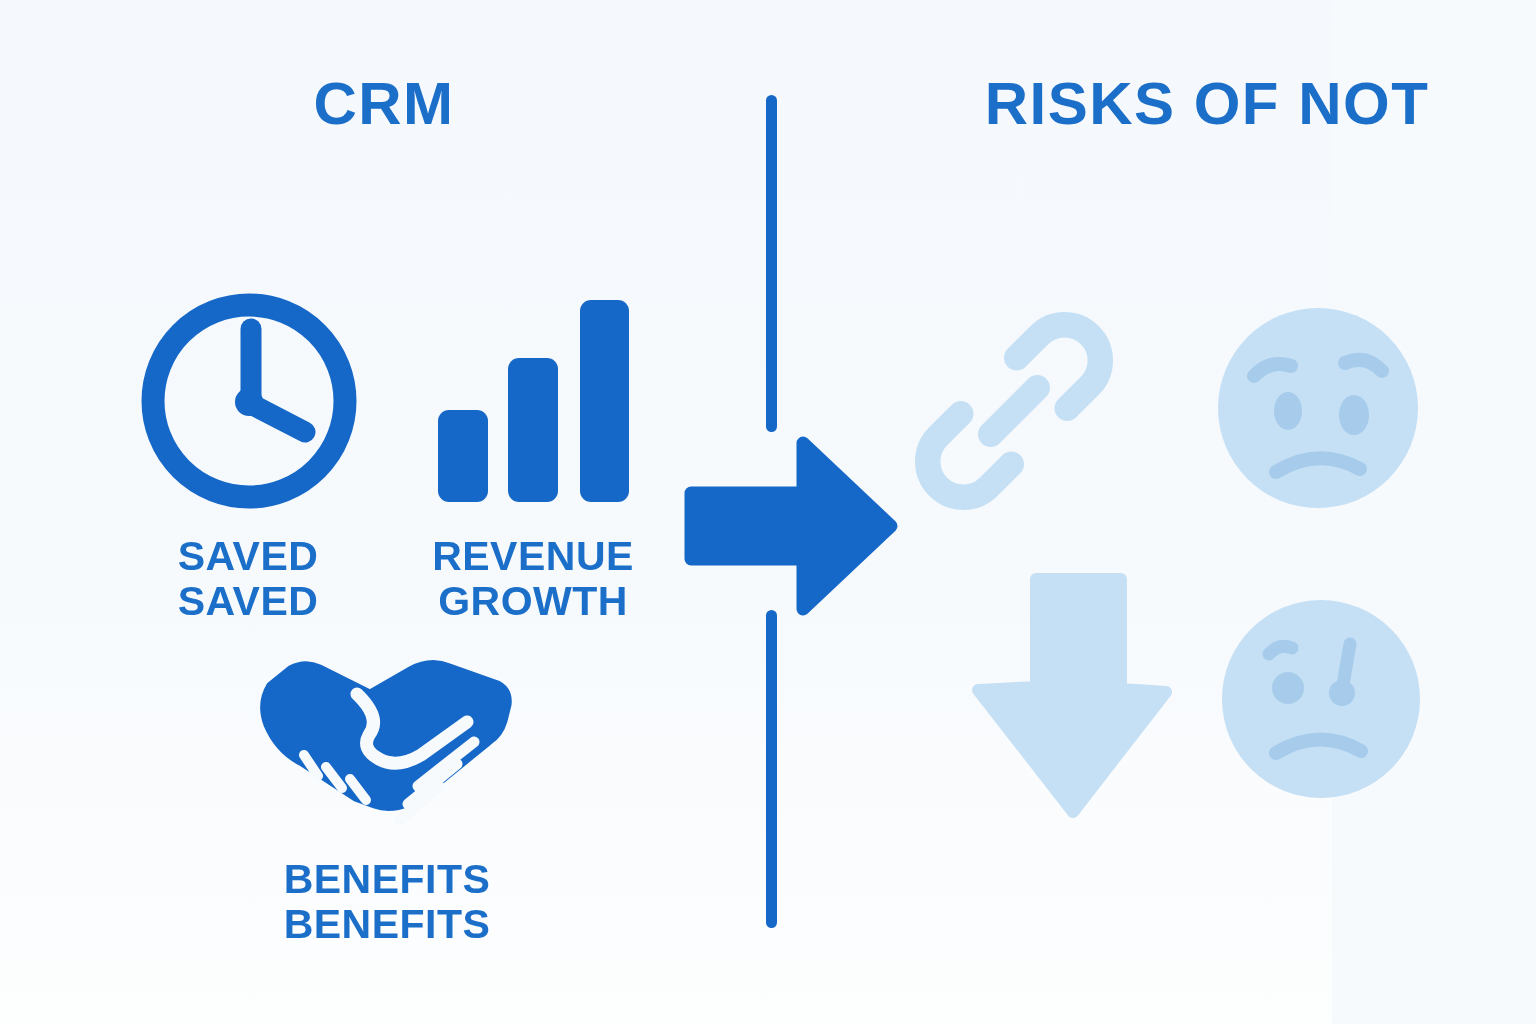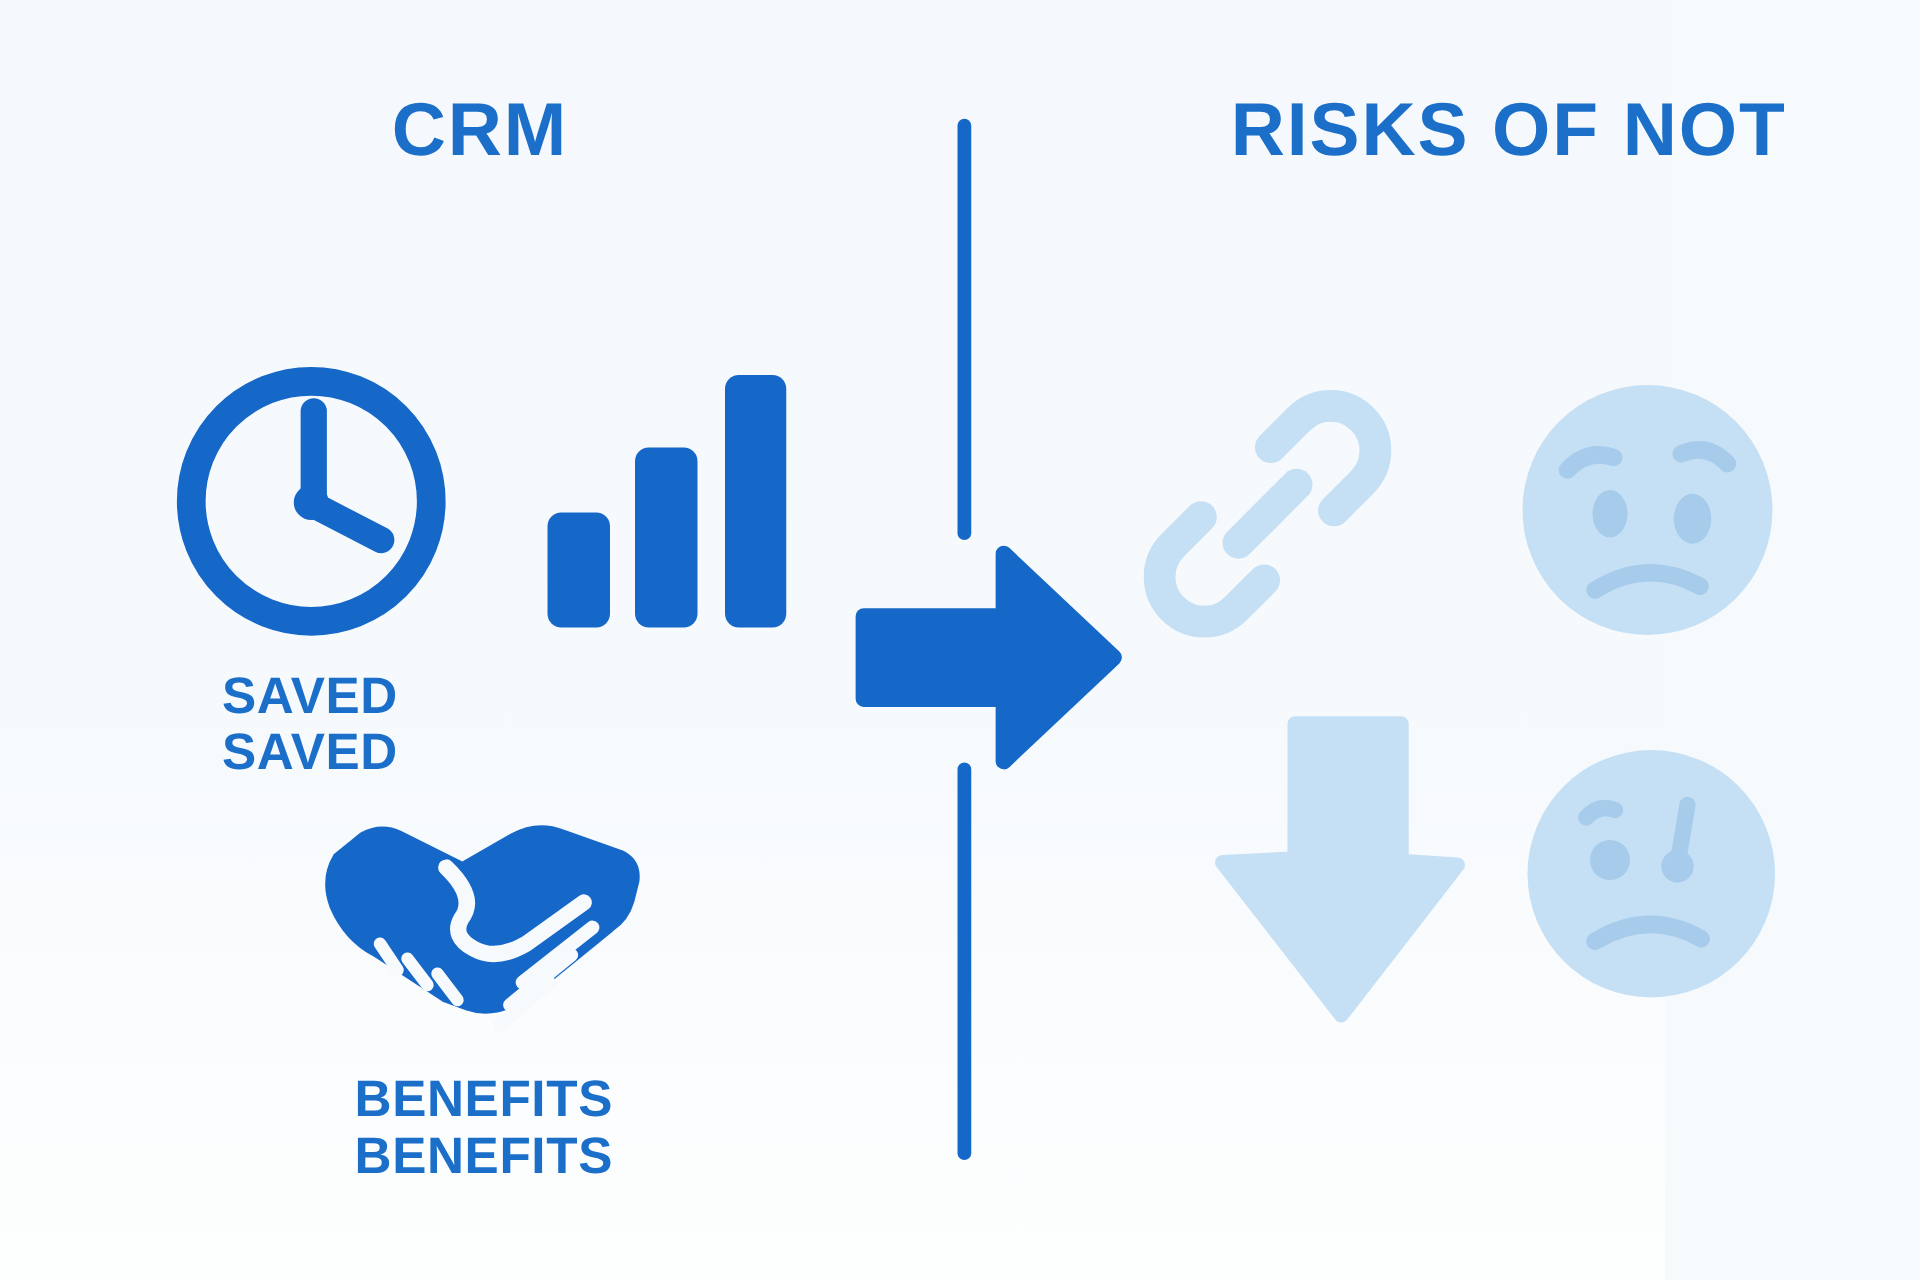--- a/index.html
+++ b/index.html
@@ -51,6 +51,10 @@
       <rect x="76" y="60" width="50" height="144" rx="11" fill="#1568c8"></rect>
       <rect x="148" y="2" width="49" height="202" rx="11" fill="#1568c8"></rect>
     </svg>
+  </div>
+  <div class="abs label" style="left:383px;top:534px;width:300px;">
+    <div>REVENUE</div>
+    <div>GROWTH</div>
   </div>
 
   <div class="abs" style="left:260px;top:660px;">

